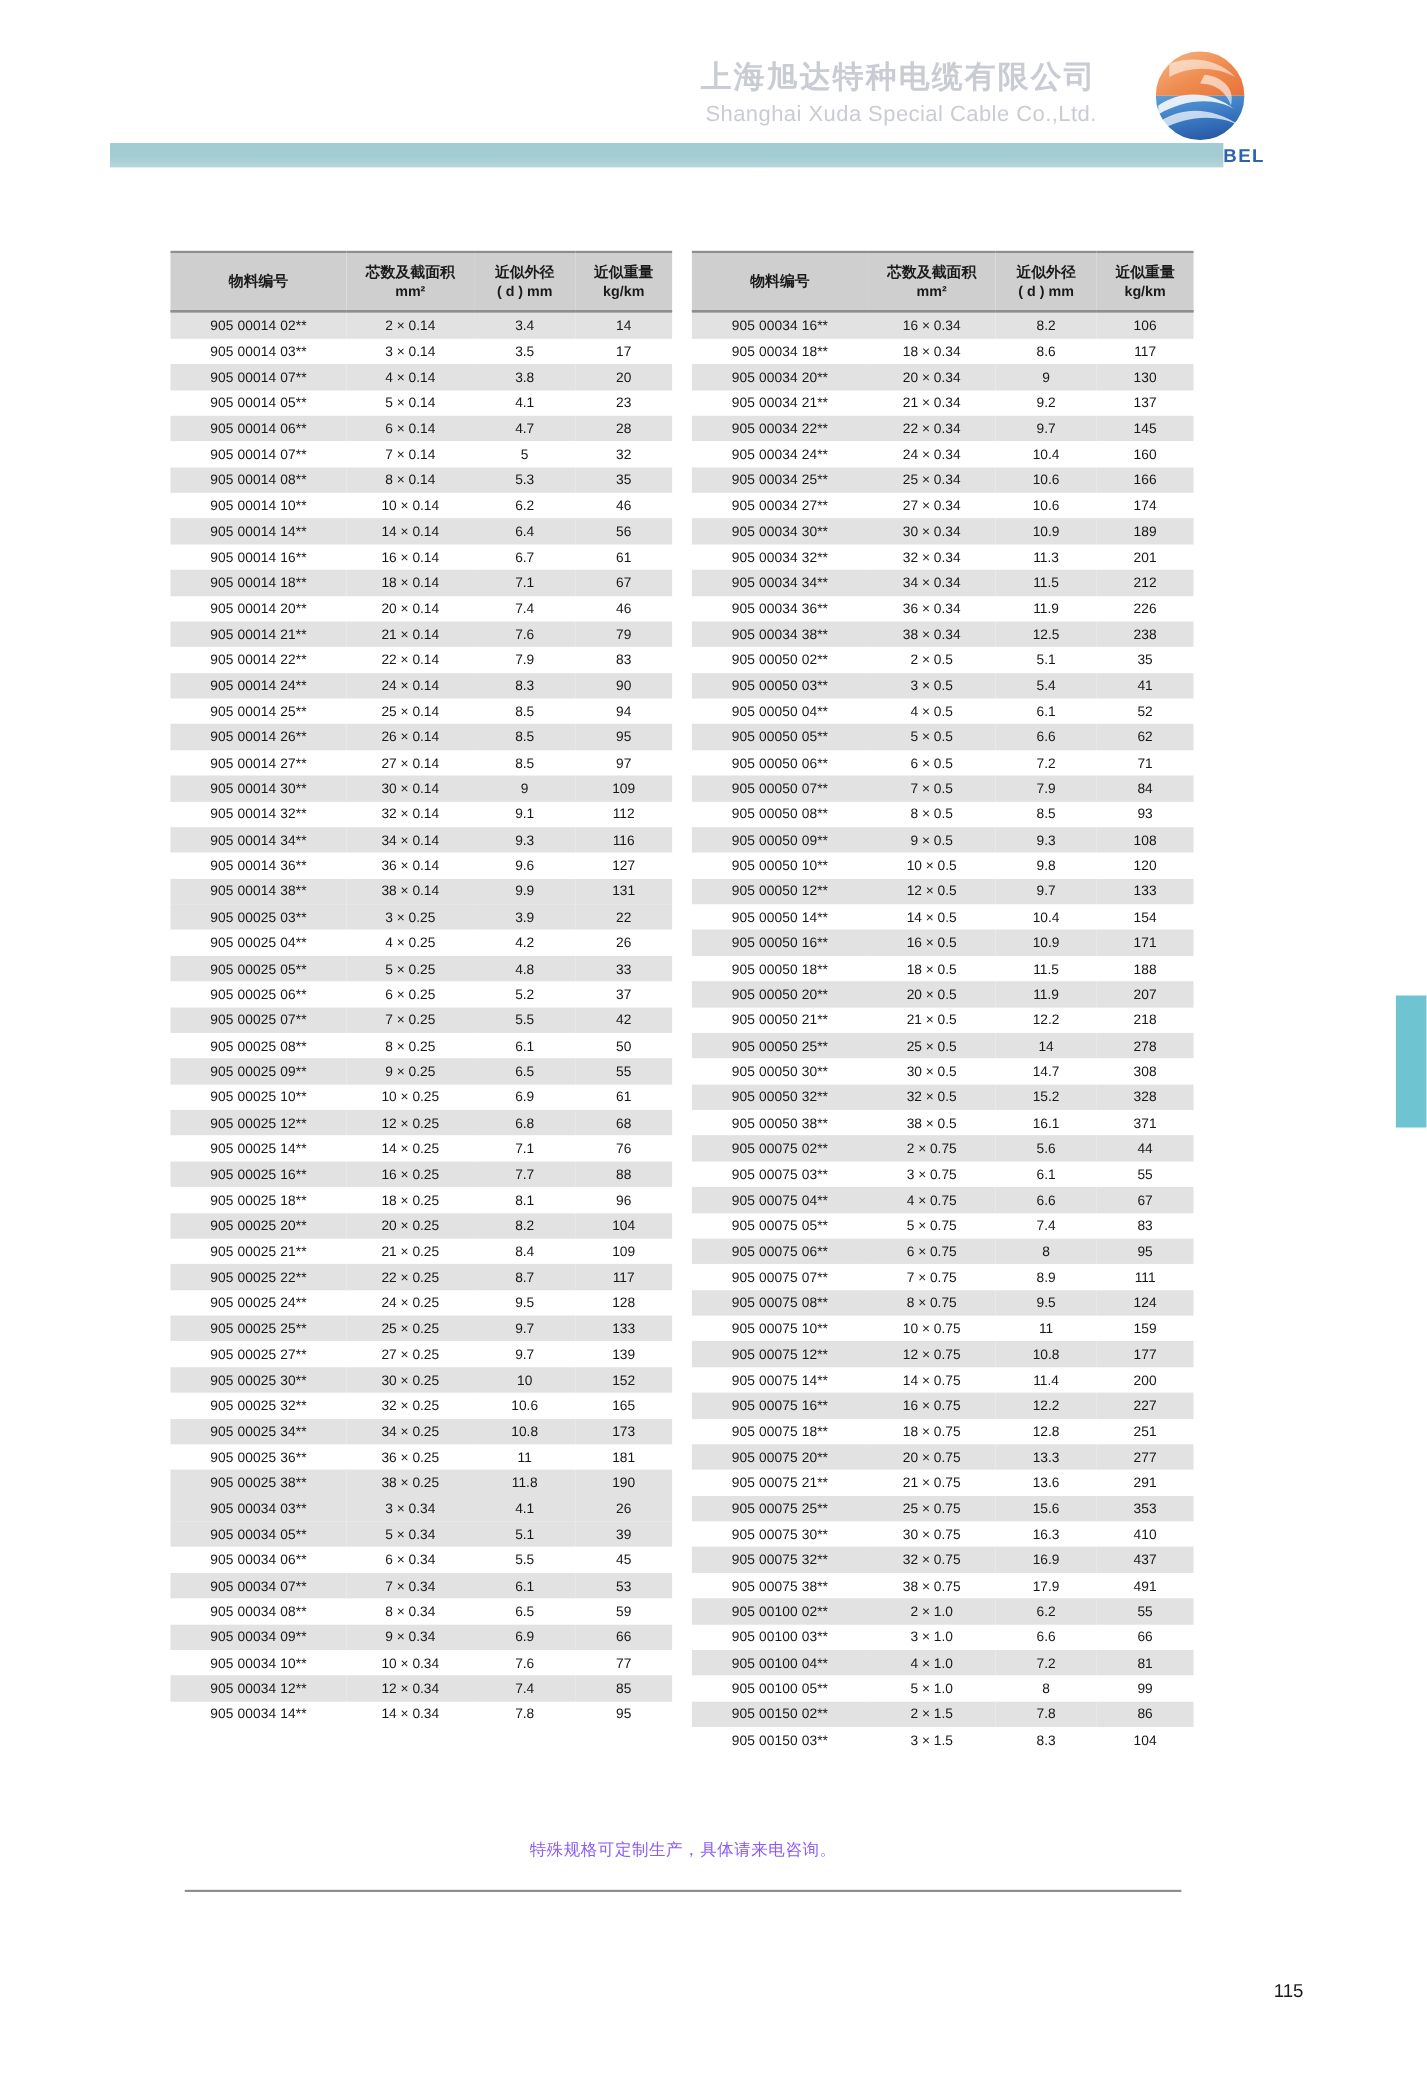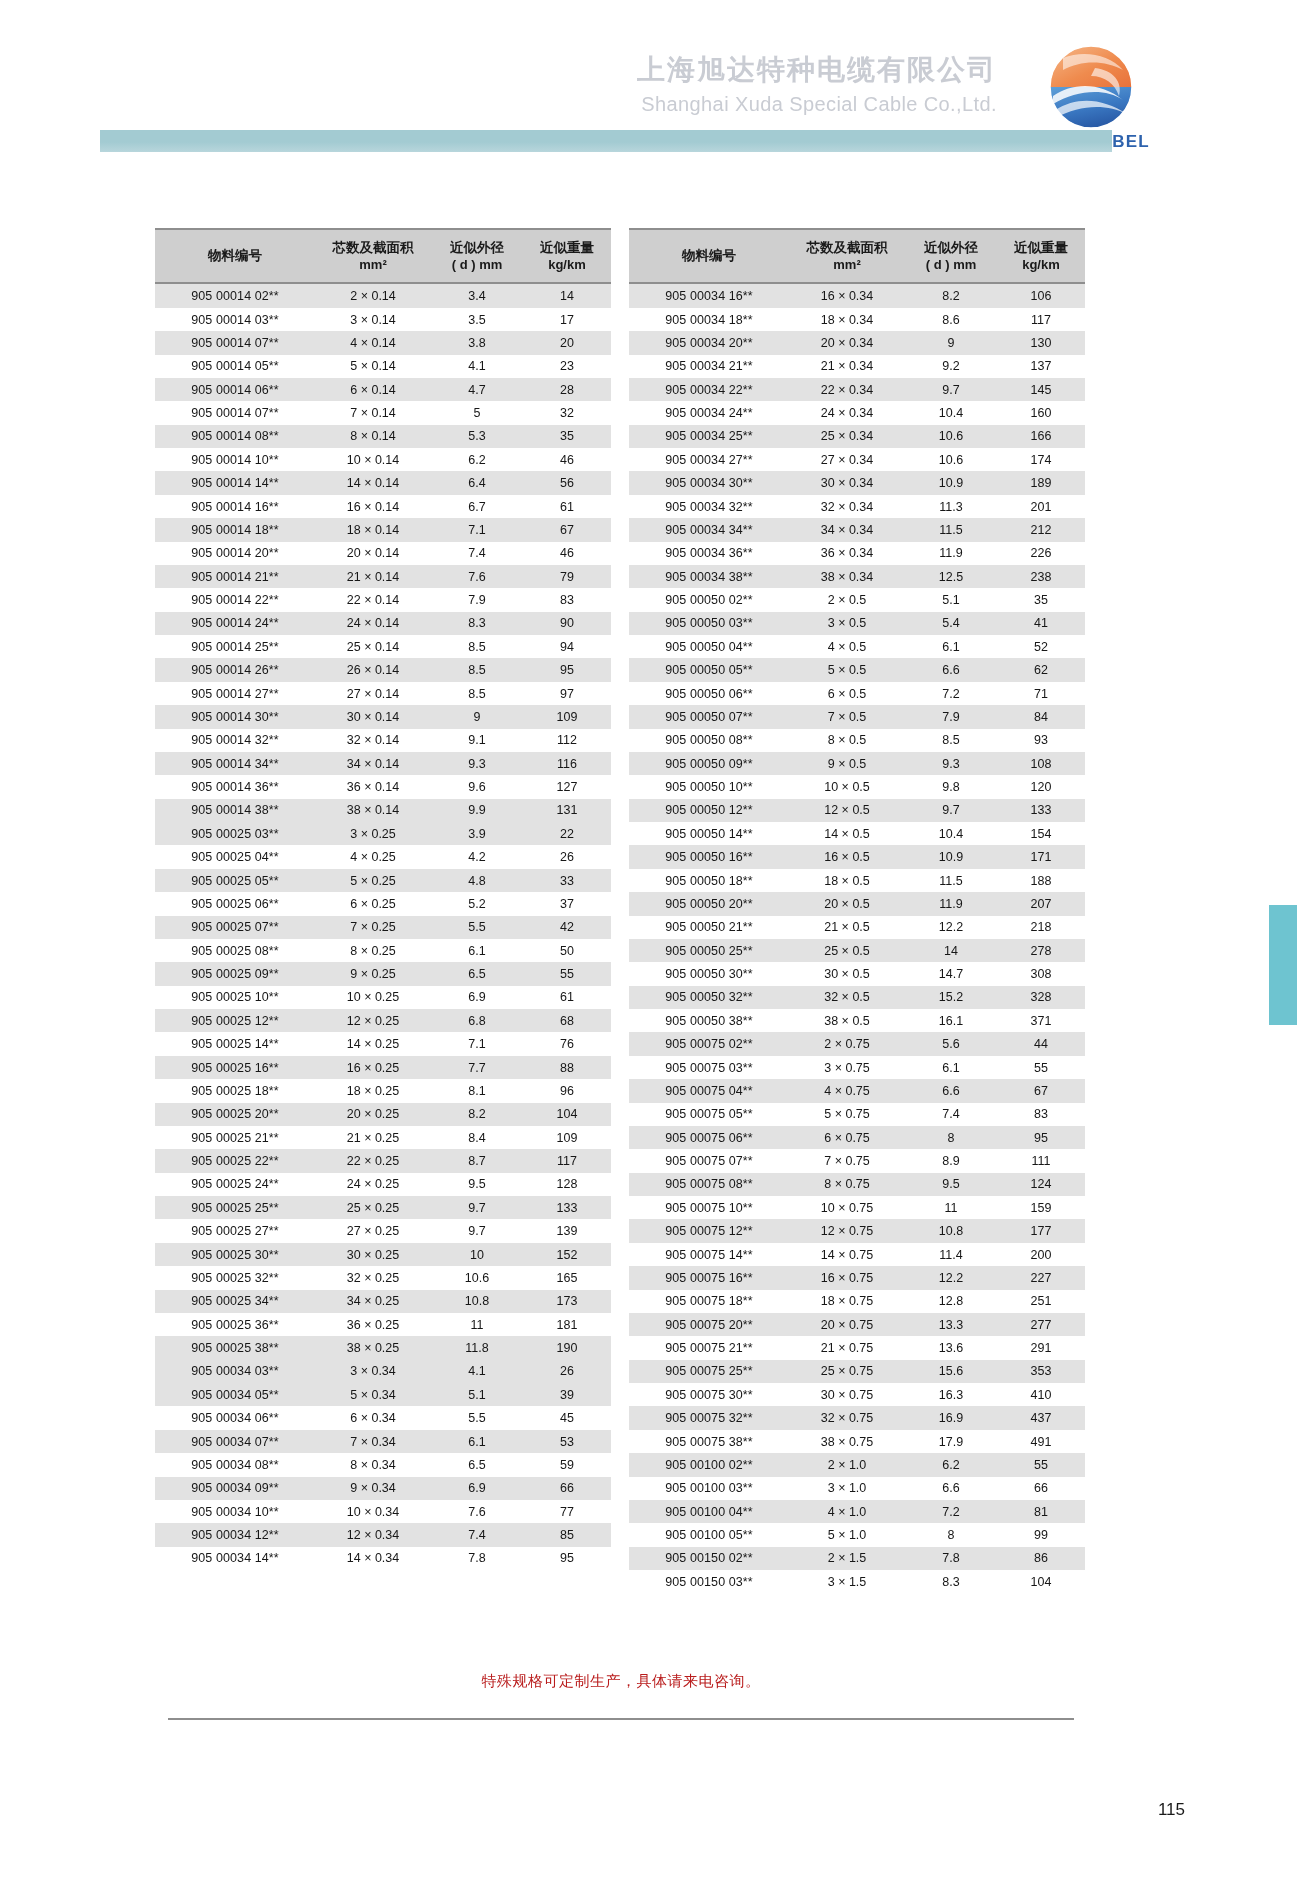--- a/index.html
+++ b/index.html
@@ -91,7 +91,7 @@
   }
   .footer-note{
     position:absolute;left:168px;top:1672px;width:906px;
-    text-align:center;font-size:15px;color:#b91c1c;
+    text-align:center;font-size:15px;color:#8b5cf6;
     letter-spacing:.5px;
   }
   .page-number{

